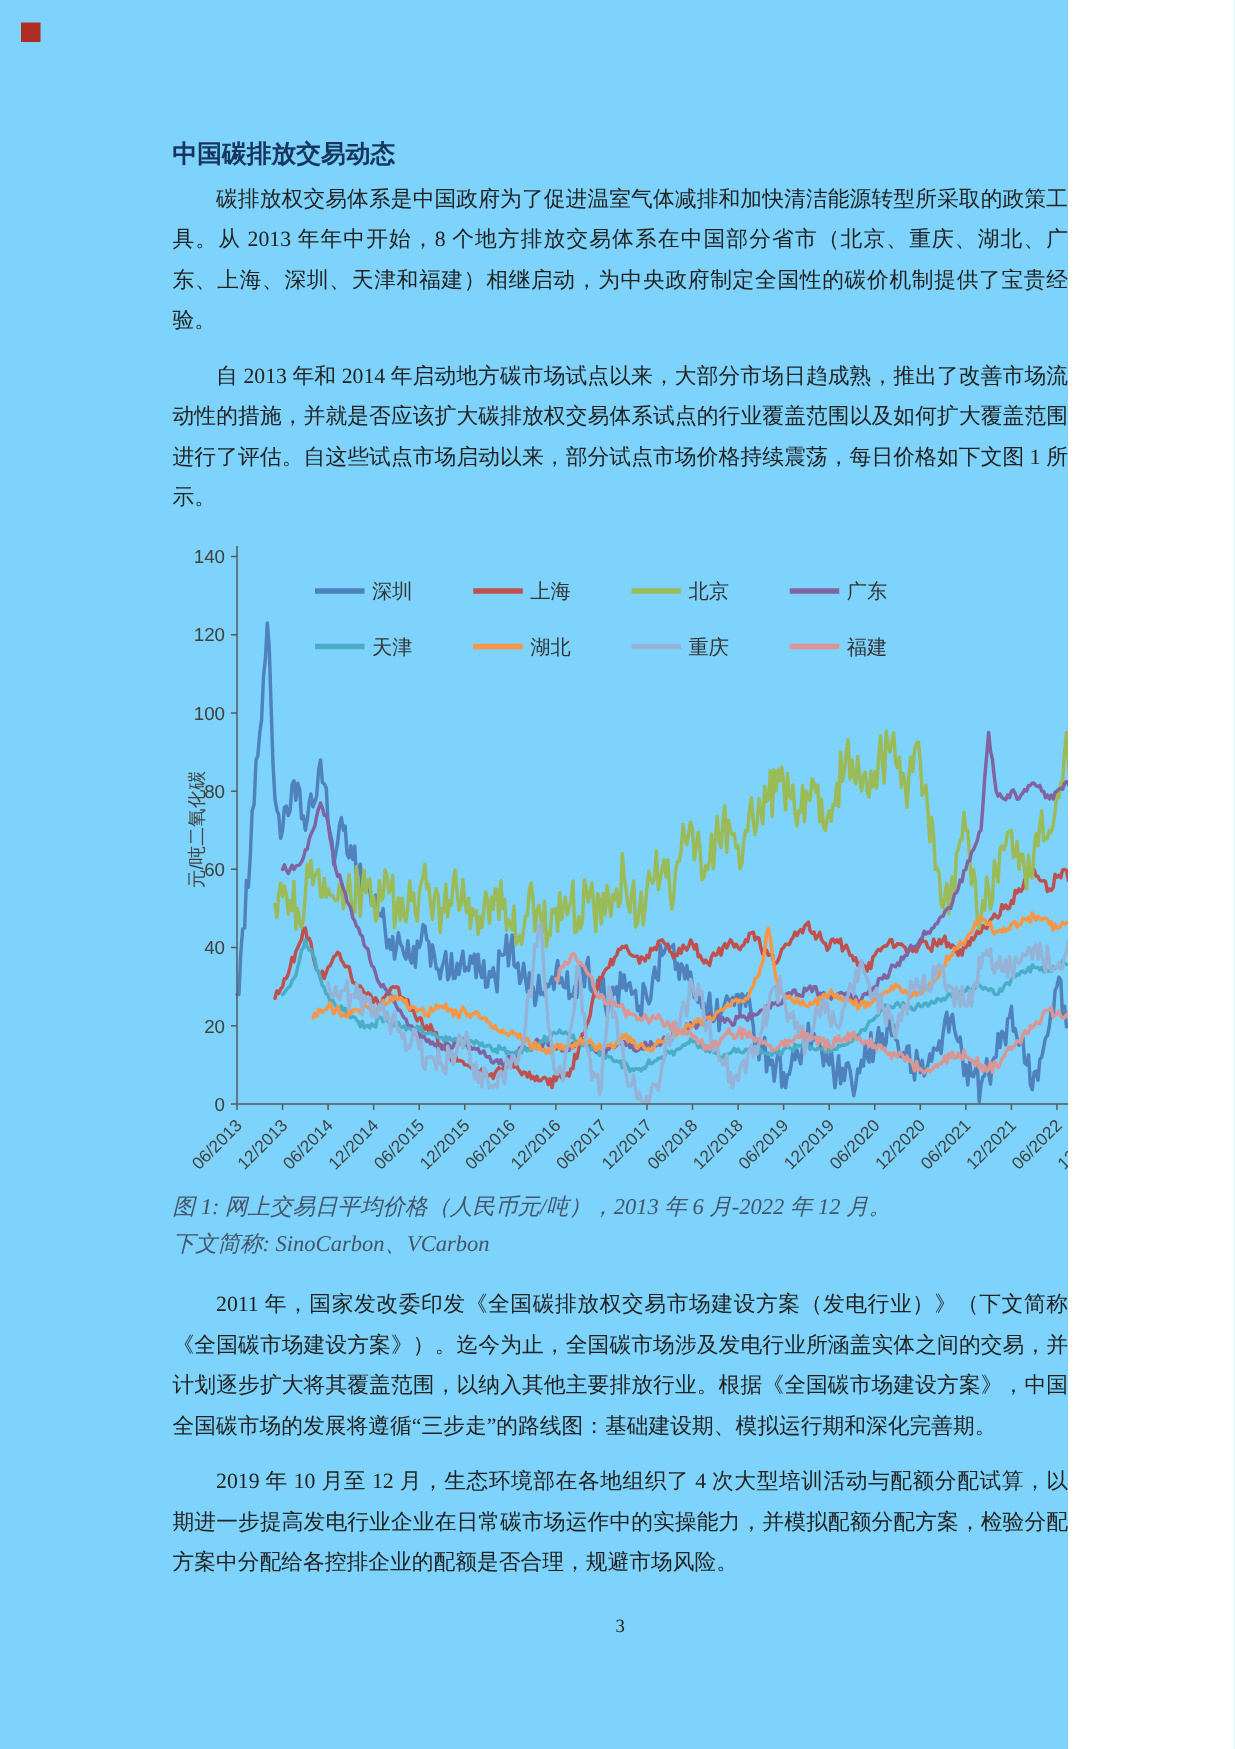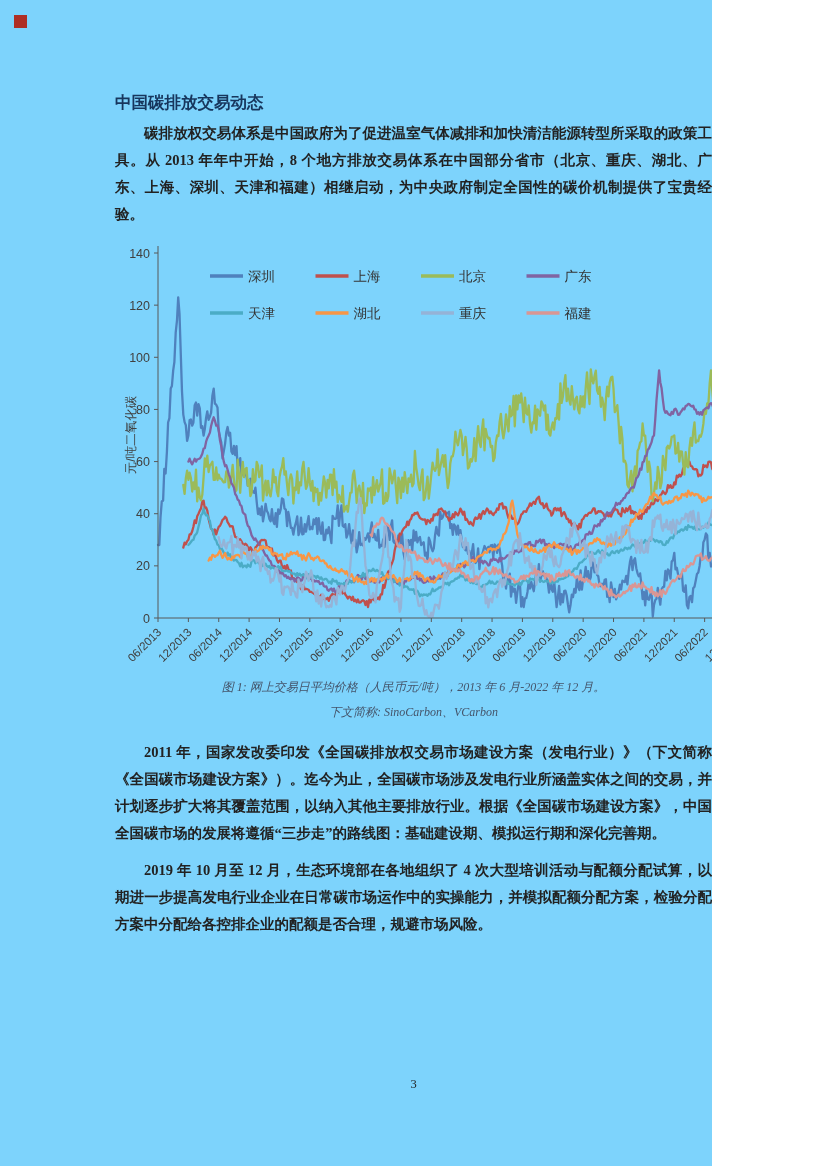--- a/index.html
+++ b/index.html
@@ -29,7 +29,6 @@
     text-align:justify;
     text-indent:2em;
     color:#222222;
-    font-weight:bold;
   }
   .chart-wrap{
     margin:4px 0 2px 8px;

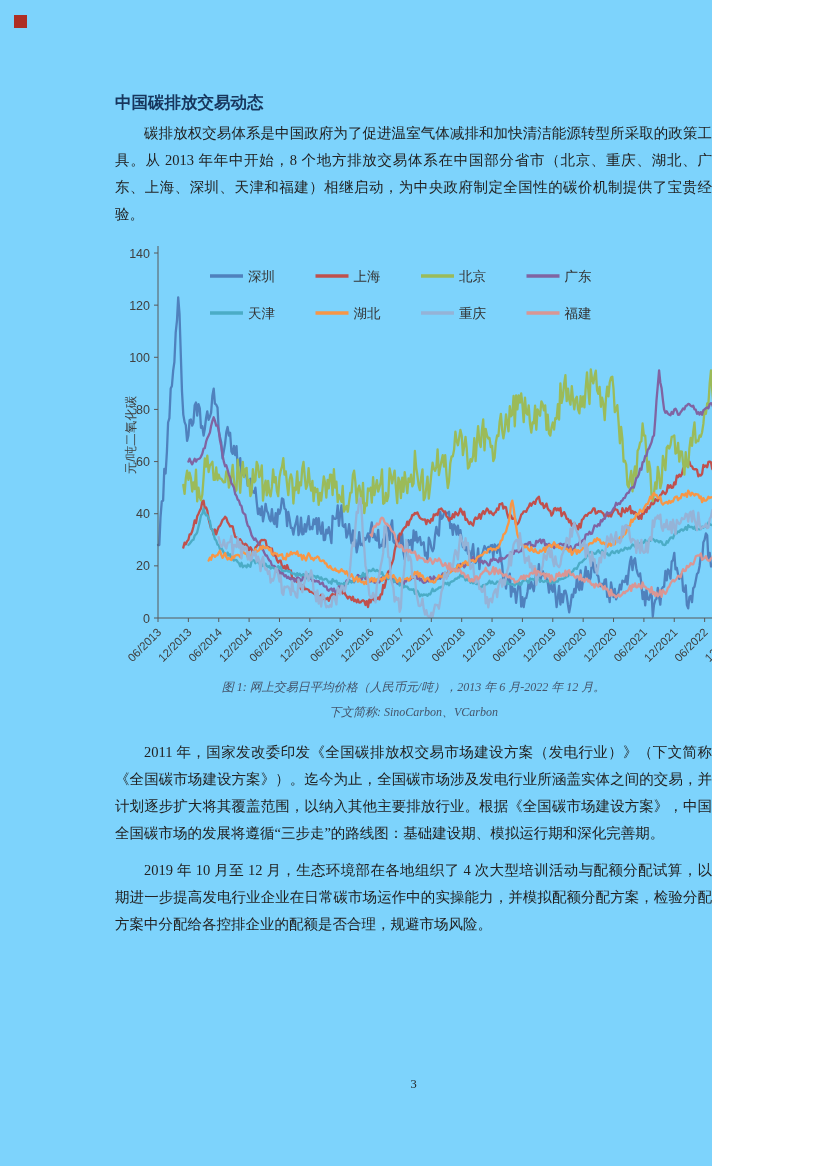--- a/index.html
+++ b/index.html
@@ -57,6 +57,7 @@
     <h1 class="doc-heading" style="color: rgb(23, 54, 93);">中国碳排放交易动态</h1>
 
     <p class="body-para">碳排放权交易体系是中国政府为了促进温室气体减排和加快清洁能源转型所采取的政策工具。从 2013 年年中开始，8 个地方排放交易体系在中国部分省市（北京、重庆、湖北、广东、上海、深圳、天津和福建）相继启动，为中央政府制定全国性的碳价机制提供了宝贵经验。</p>
+    <p class="body-para">自 2013 年和 2014 年启动地方碳市场试点以来，大部分市场日趋成熟，推出了改善市场流动性的措施，并就是否应该扩大碳排放权交易体系试点的行业覆盖范围以及如何扩大覆盖范围进行了评估。自这些试点市场启动以来，部分试点市场价格持续震荡，每日价格如下文图 1 所示。</p>
 
     <div class="chart-wrap">
       <svg id="price-chart" width="625" height="435" viewBox="0 0 625 435" xmlns="http://www.w3.org/2000/svg">

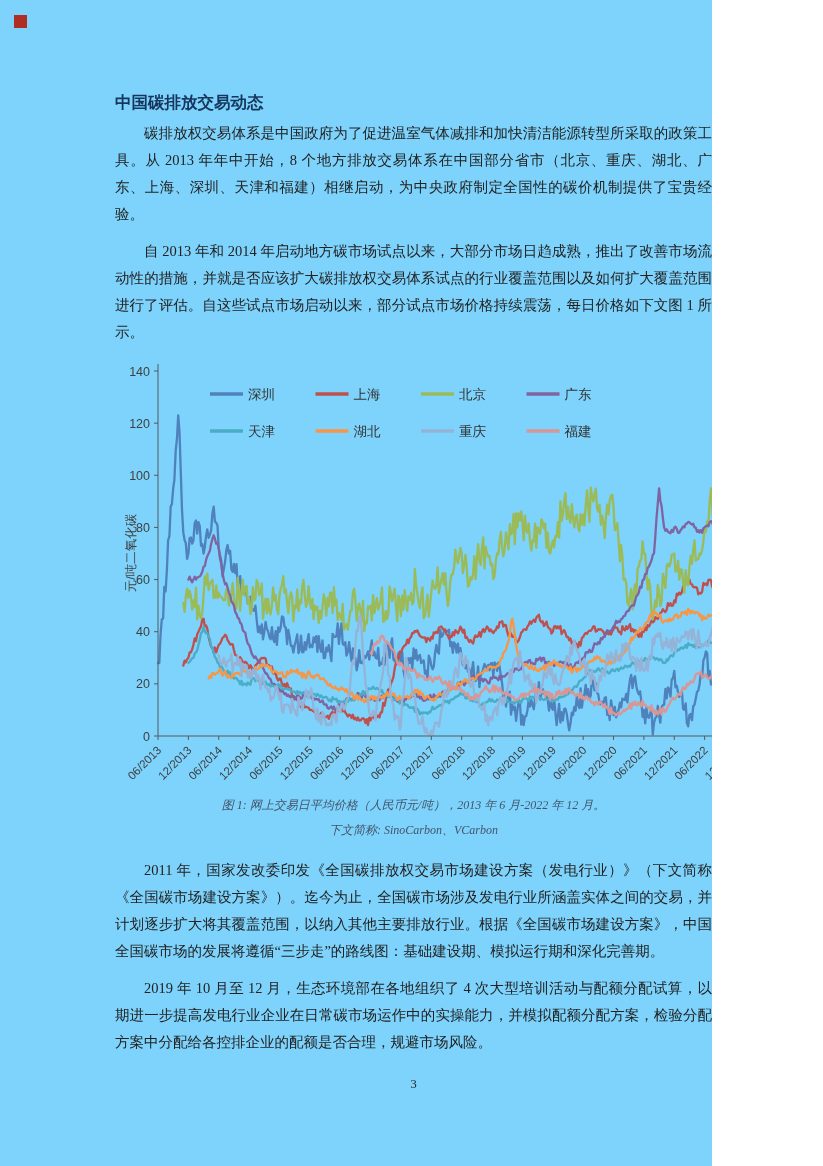--- a/index.html
+++ b/index.html
@@ -35,8 +35,8 @@
     width:625px;height:435px;
   }
   .fig-caption{
-    text-align:center;font-style:italic;color:#44546A;
-    font-size:12px;line-height:25px;margin:0 0 14px 0;
+    text-align:left;font-style:italic;color:#44546A;
+    font-size:15px;line-height:25px;margin:0 0 14px 0;
   }
   .fig-caption .src{display:block;}
   .page-number{

